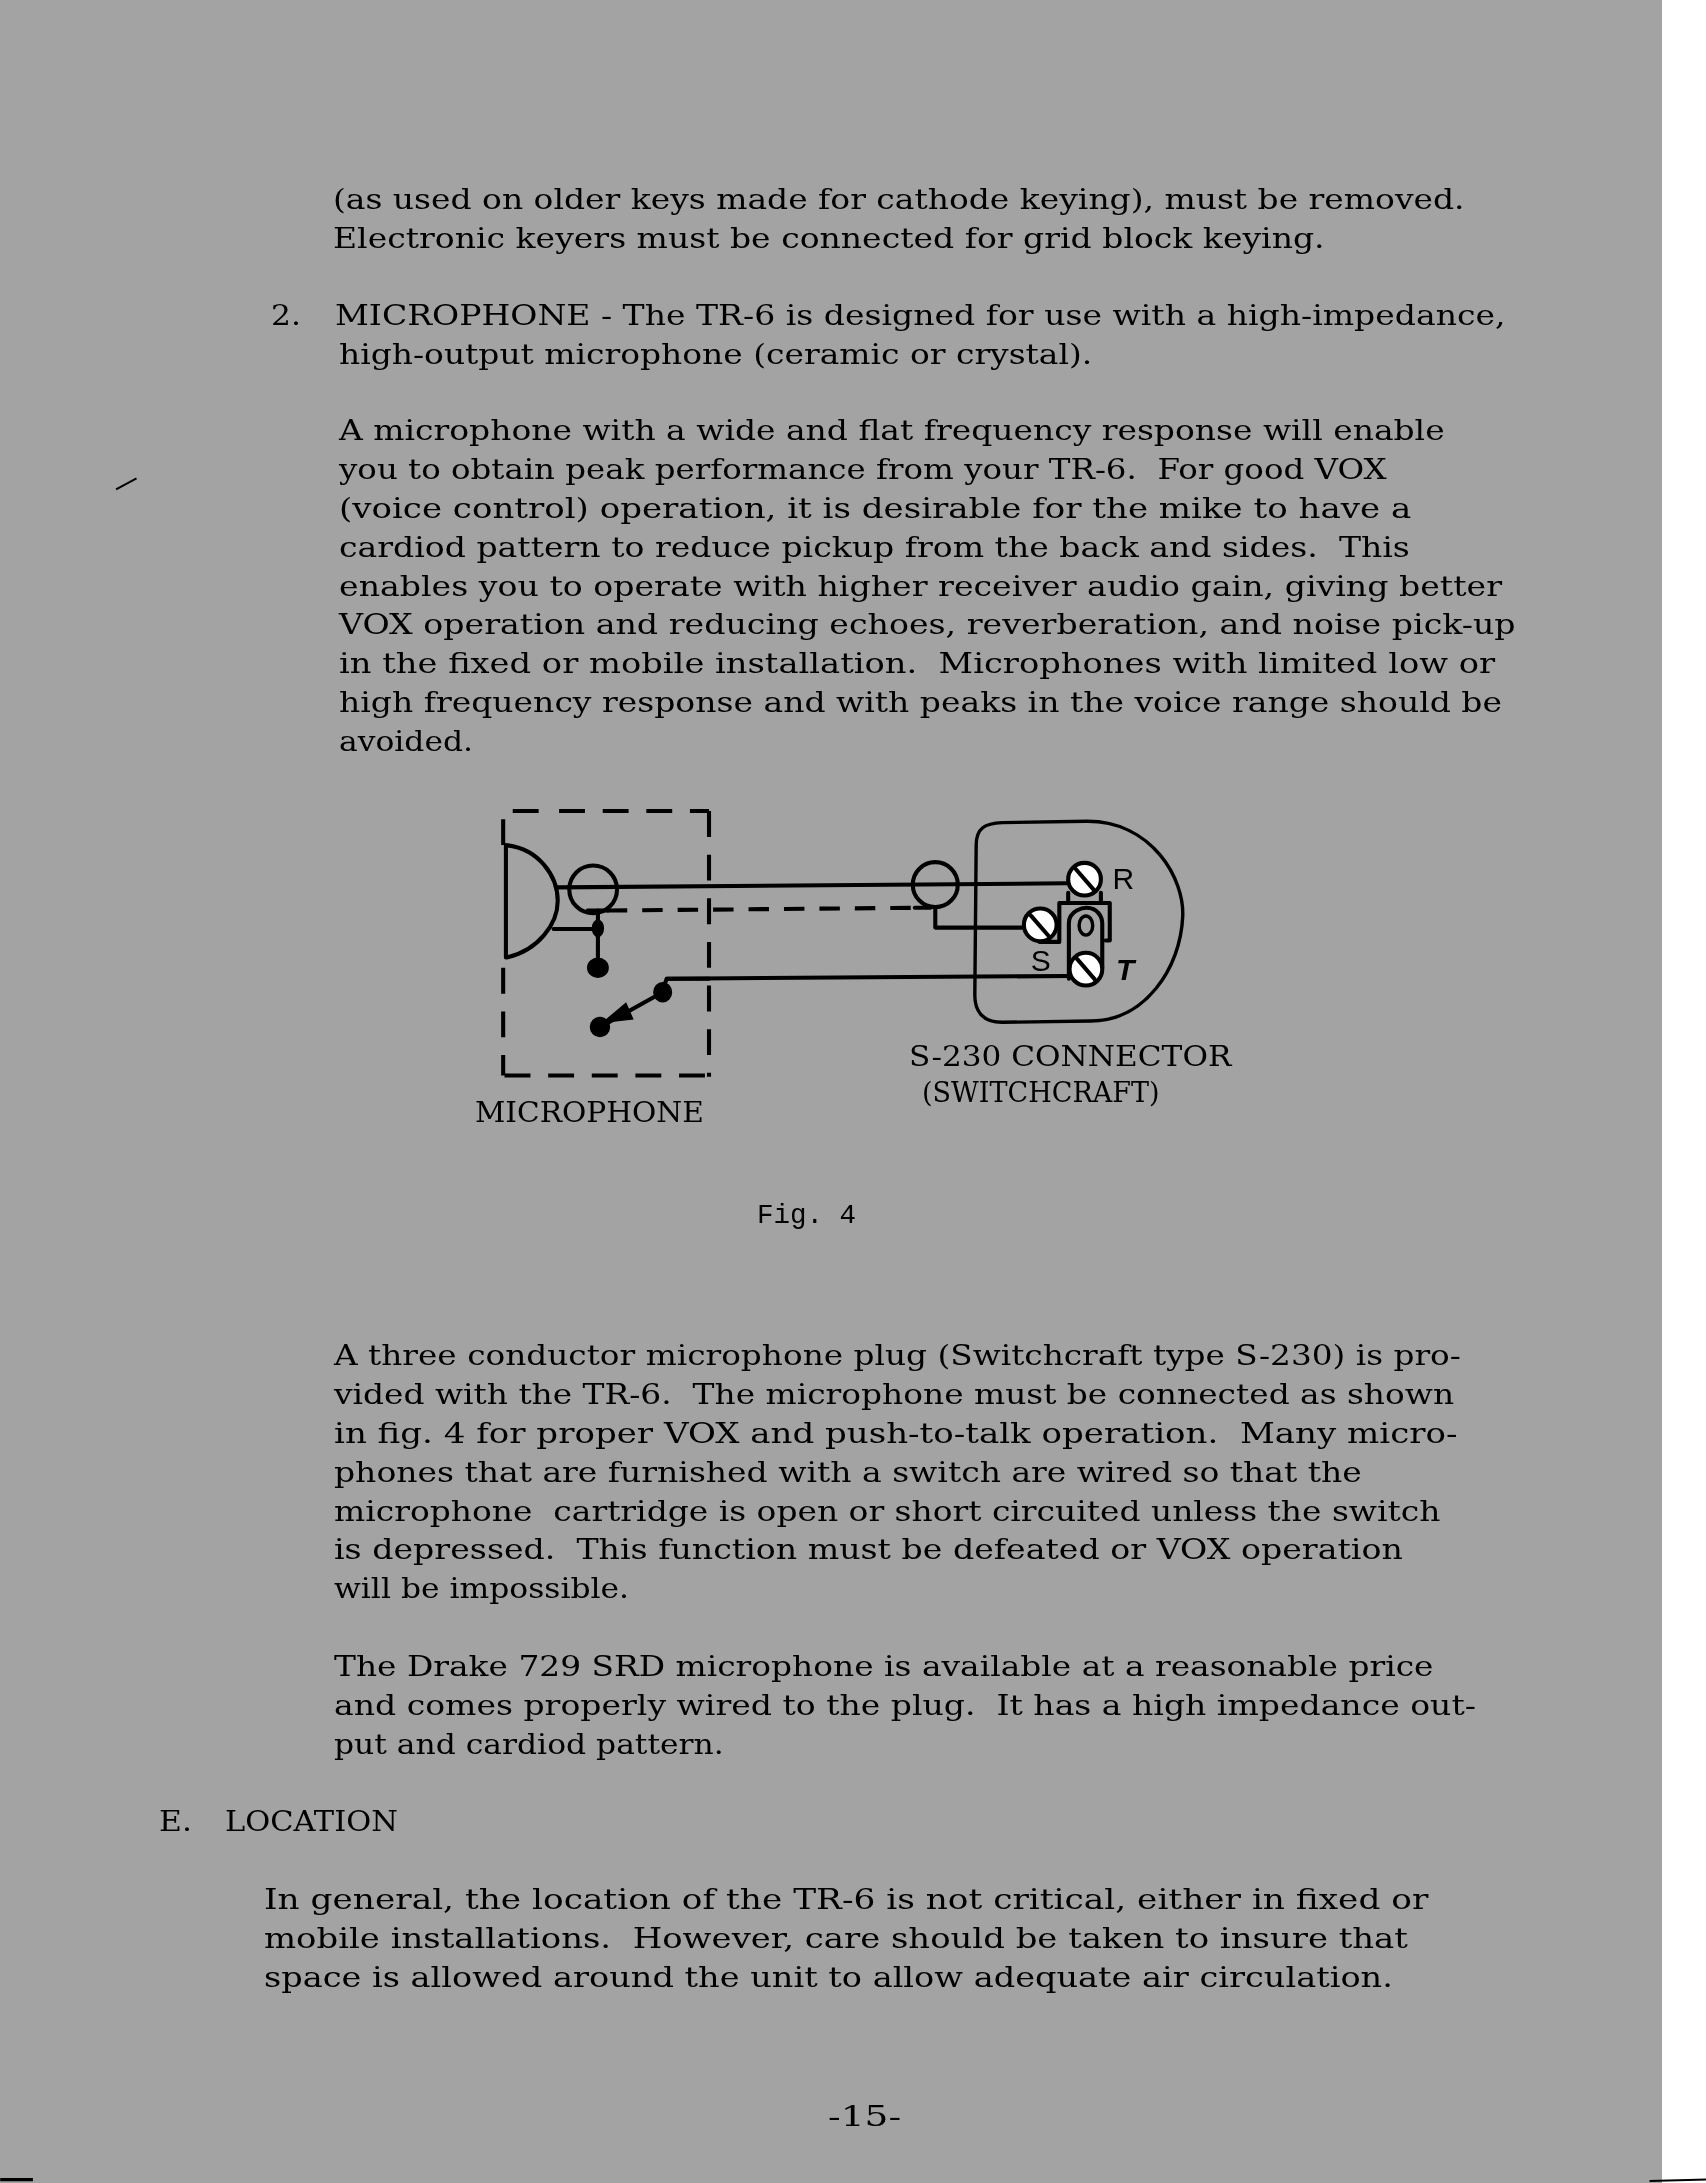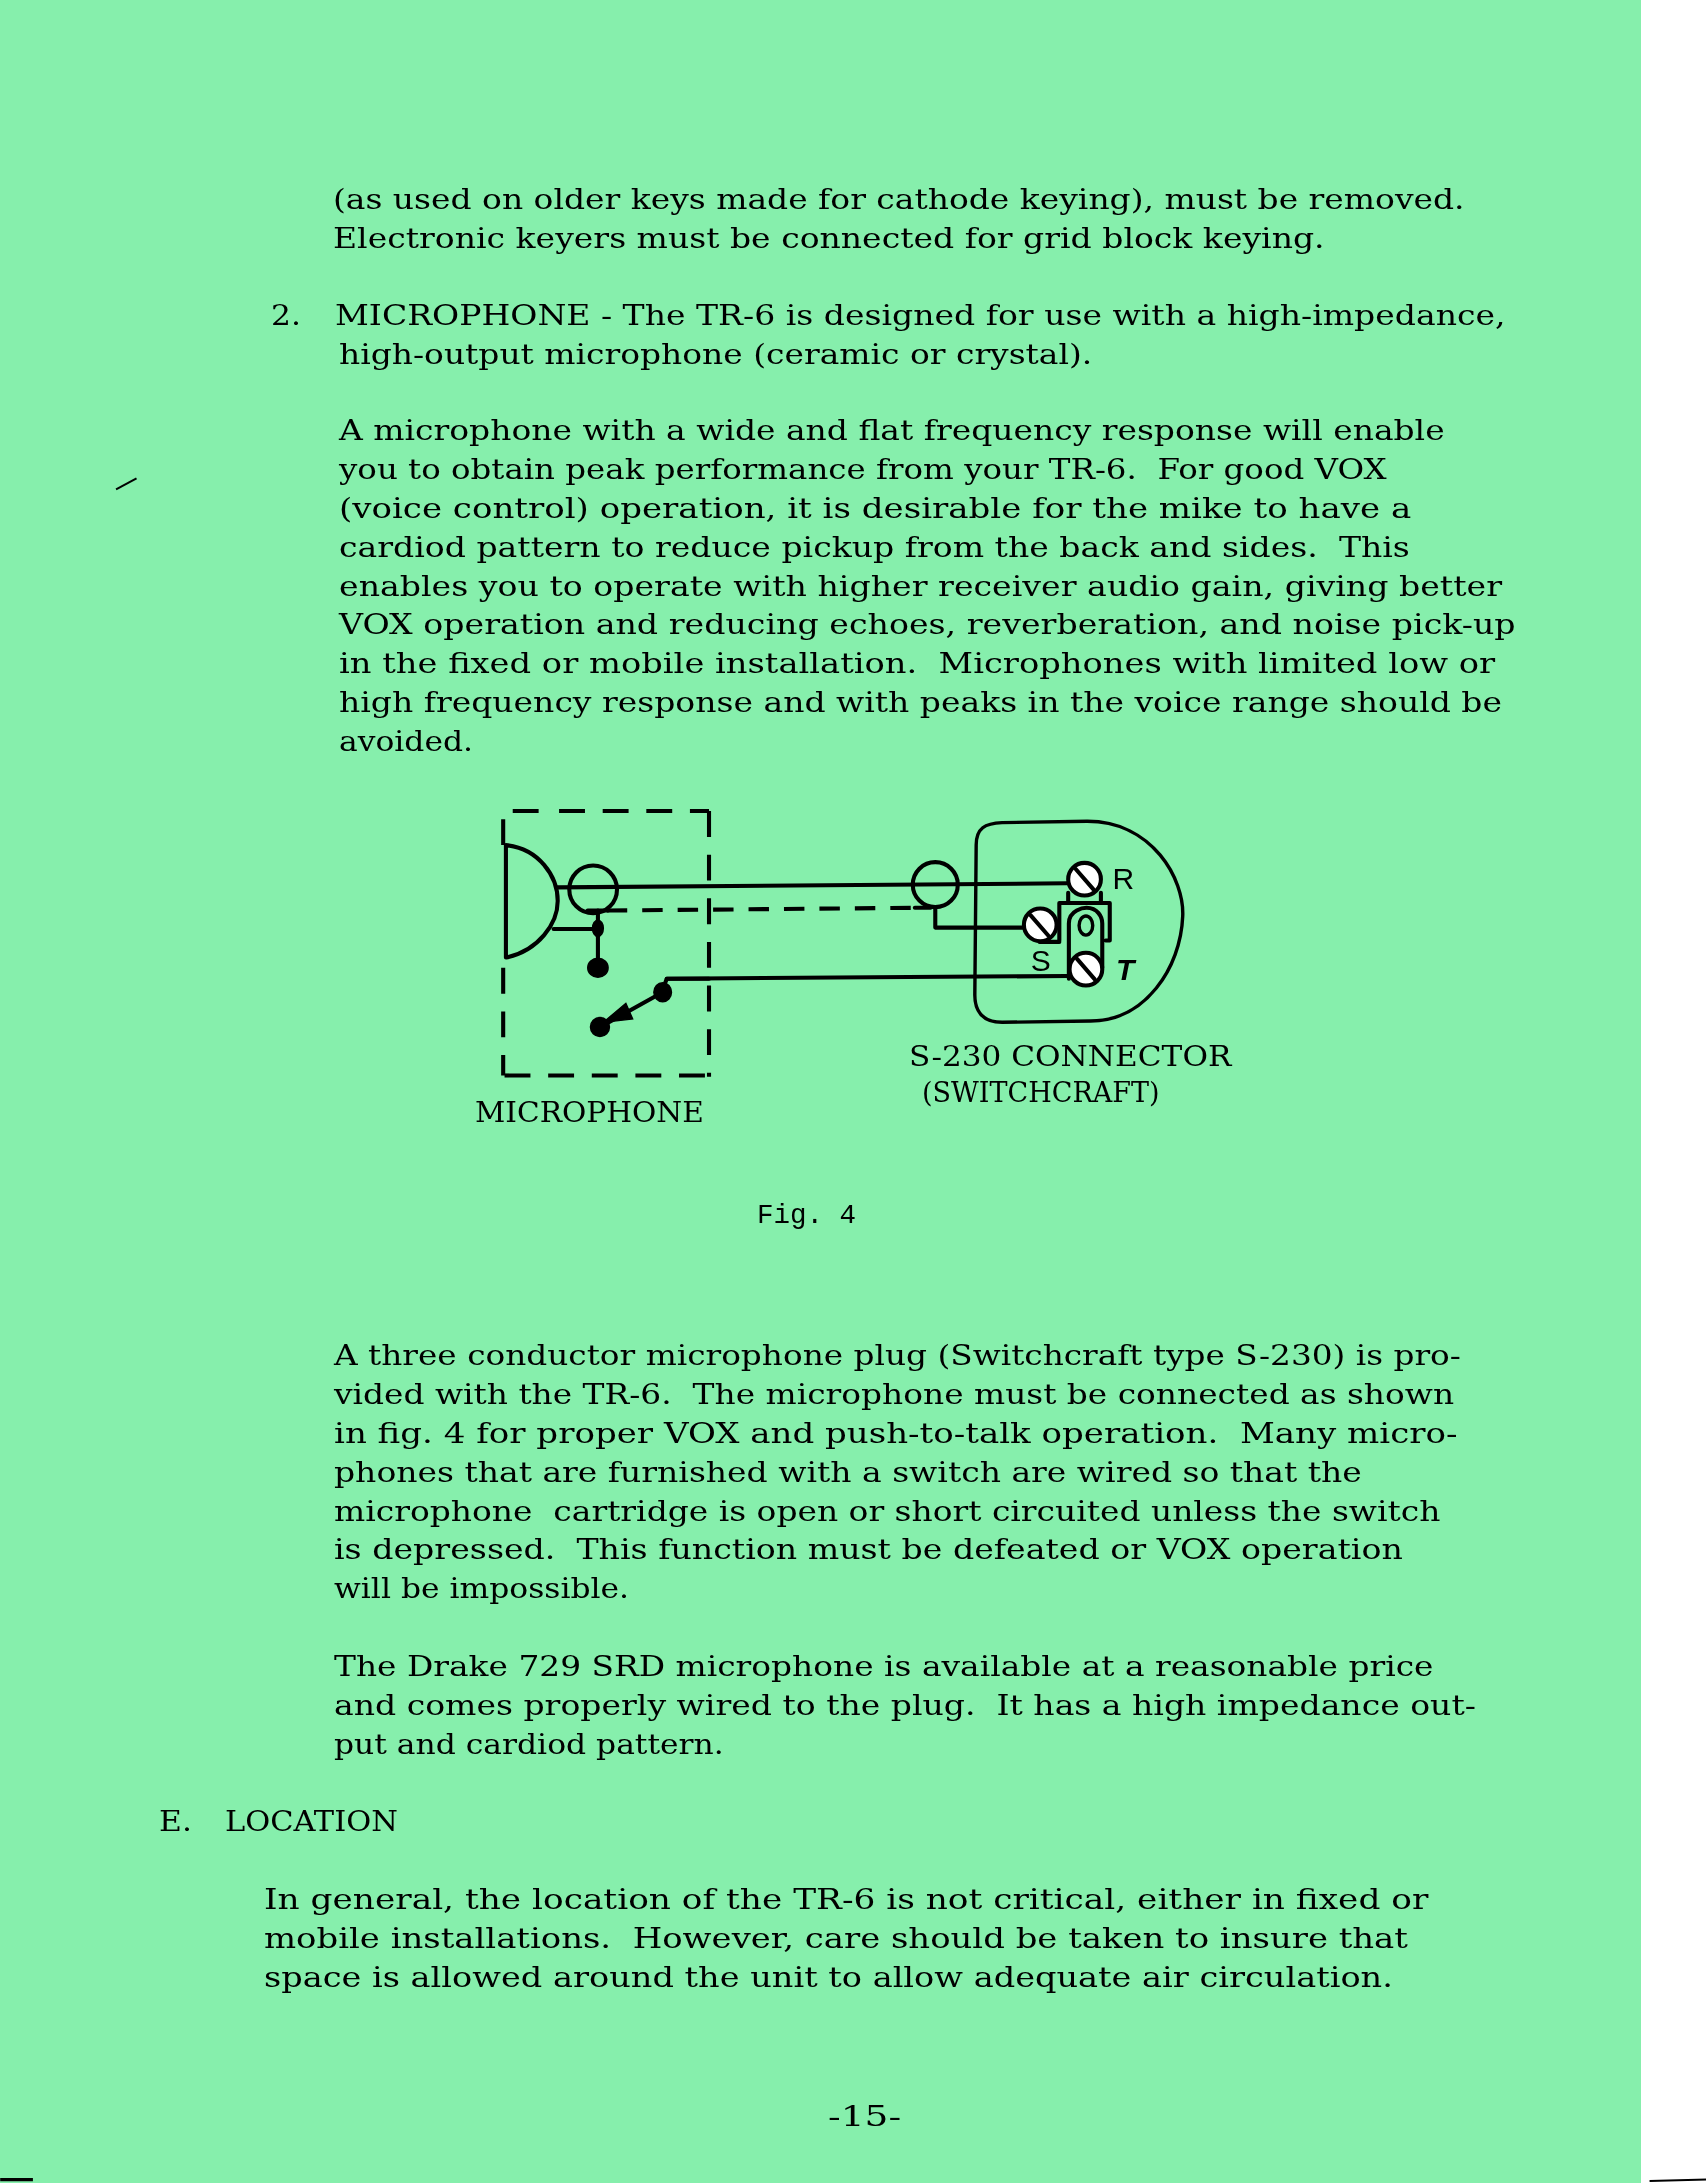--- a/index.html
+++ b/index.html
@@ -4,7 +4,7 @@
 <style>
   html, body { margin: 0; padding: 0; background: #ffffff; }
   body { width: 1707px; height: 2183px; position: relative; overflow: hidden; }
-  #page { position: absolute; left: 0; top: 0; width: 1641px; height: 2183px; background: #86efac; }
+  #page { position: absolute; left: 0; top: 0; width: 1641px; height: 2183px; background: #a3a3a3; padding-left: 21px; }
   .ln {
     position: absolute;
     white-space: pre;

